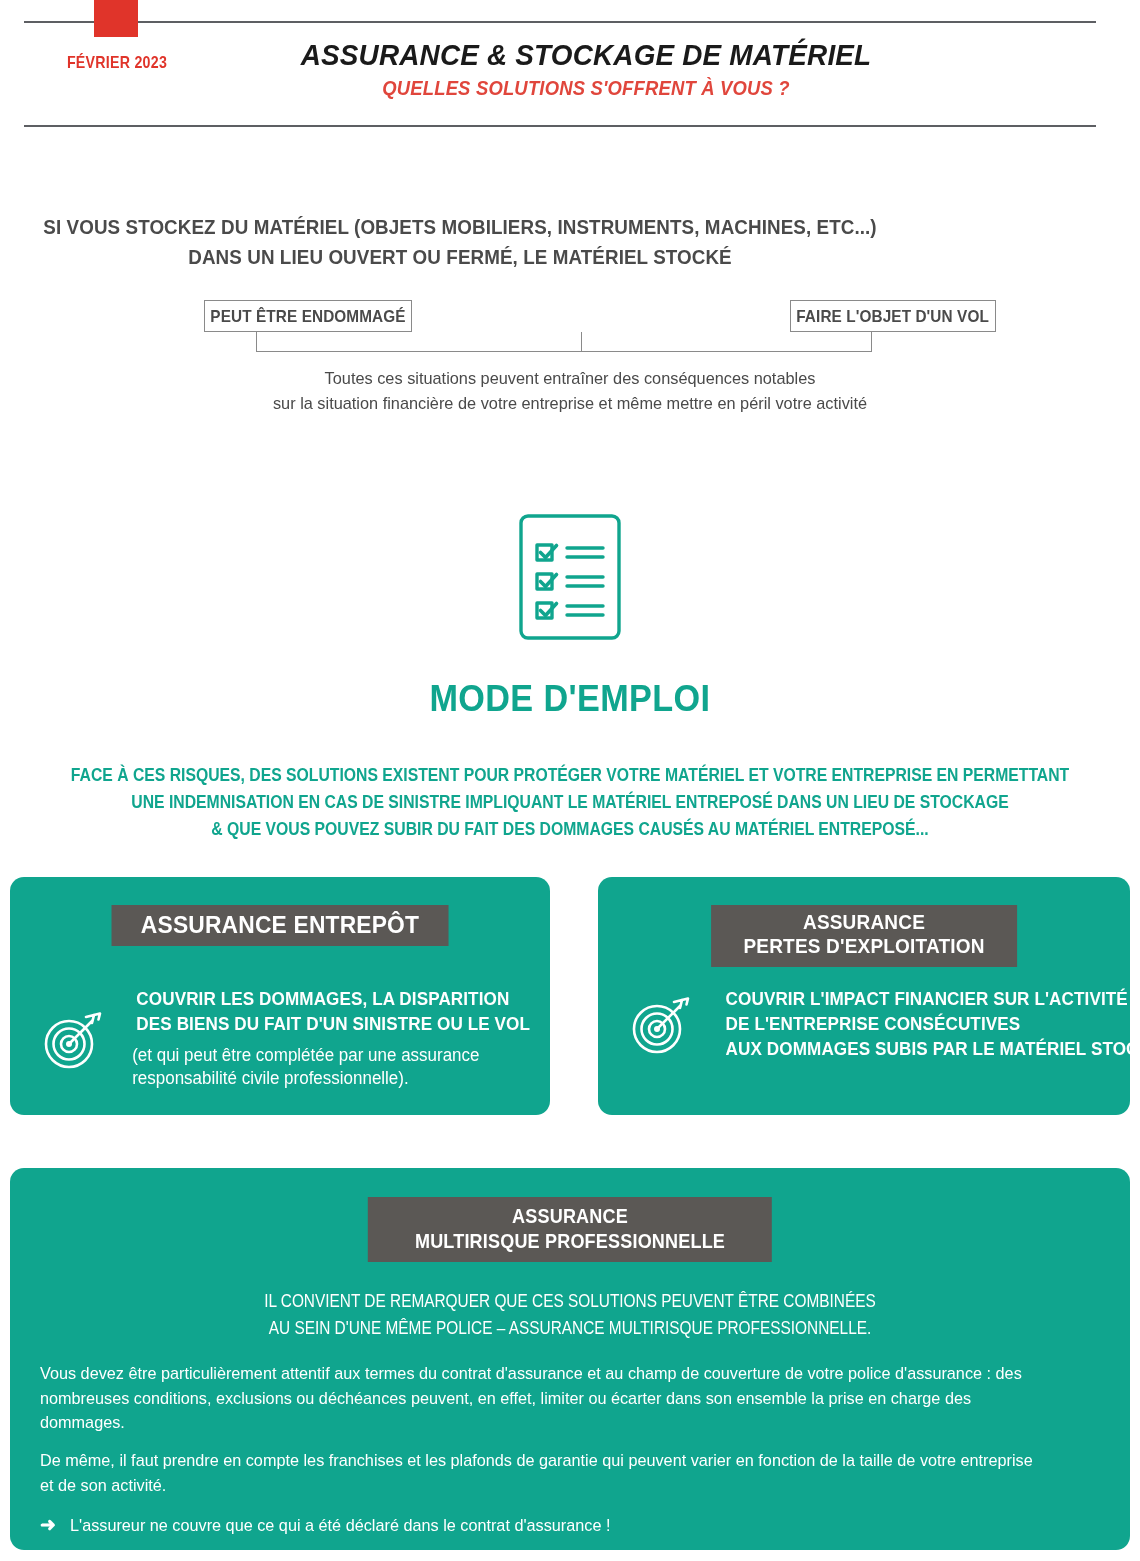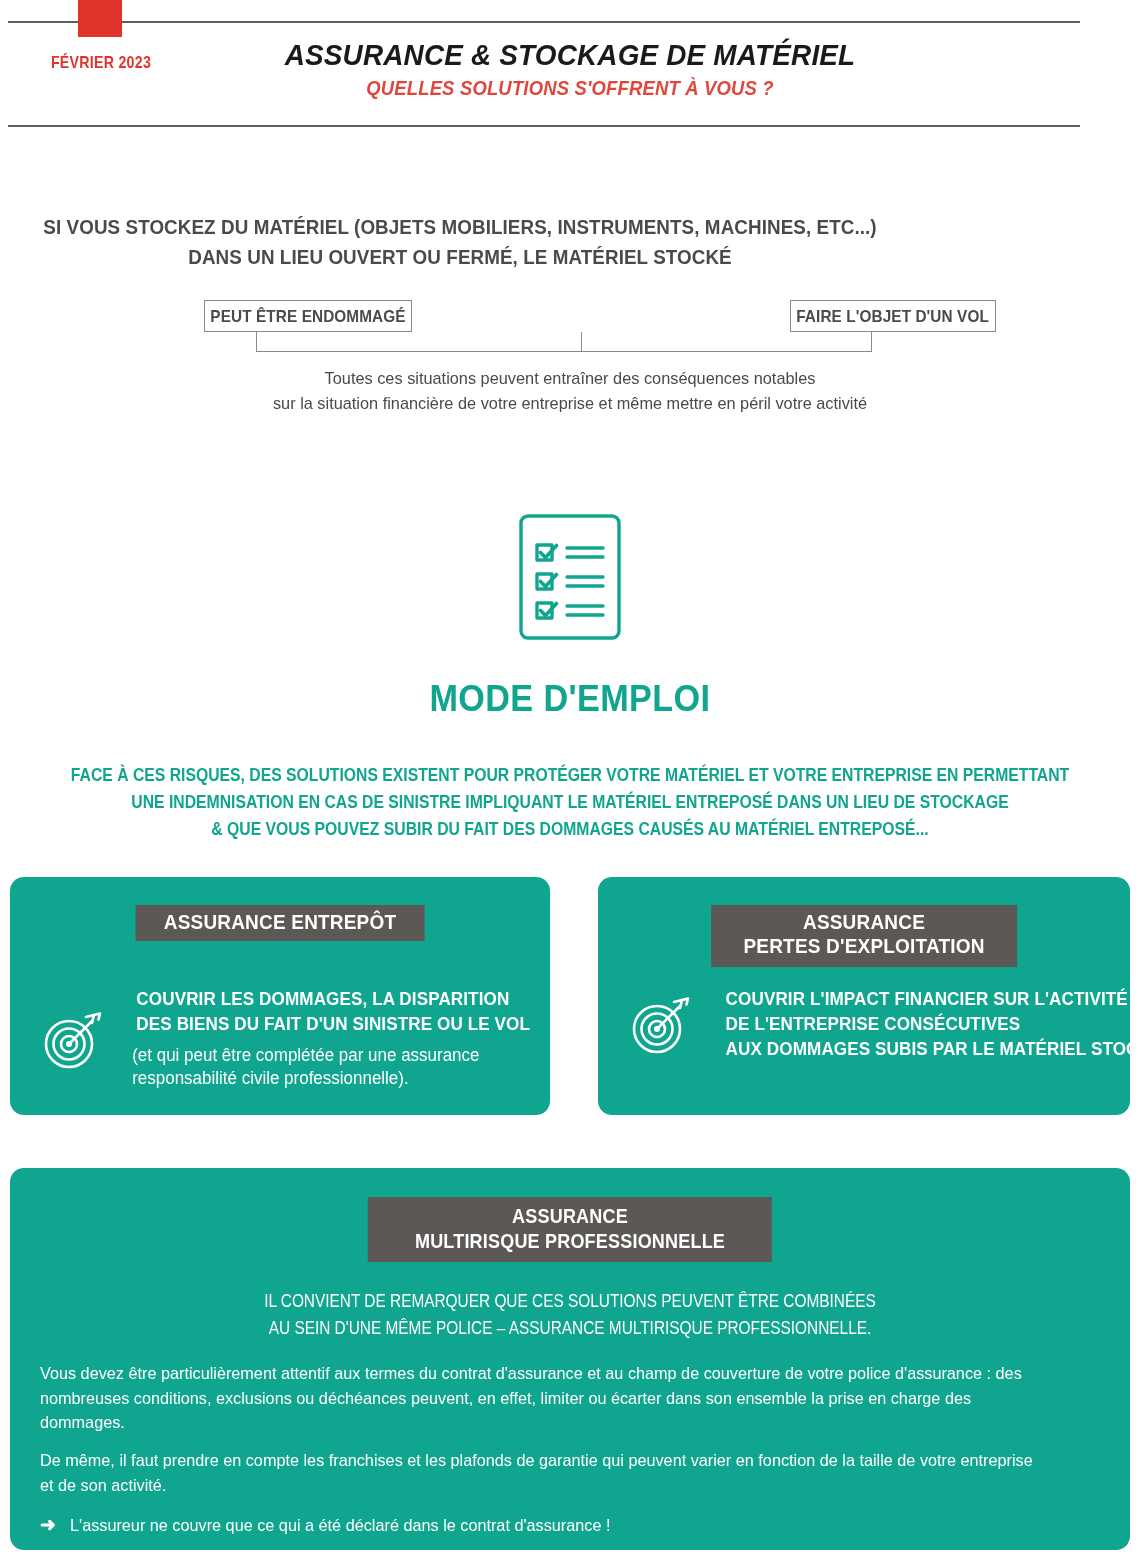--- a/index.html
+++ b/index.html
@@ -26,6 +26,7 @@
     position: relative;
     width: 1088px;
     height: 130px;
+    margin-left: 16px;
   }
   .rule {
     position: absolute;

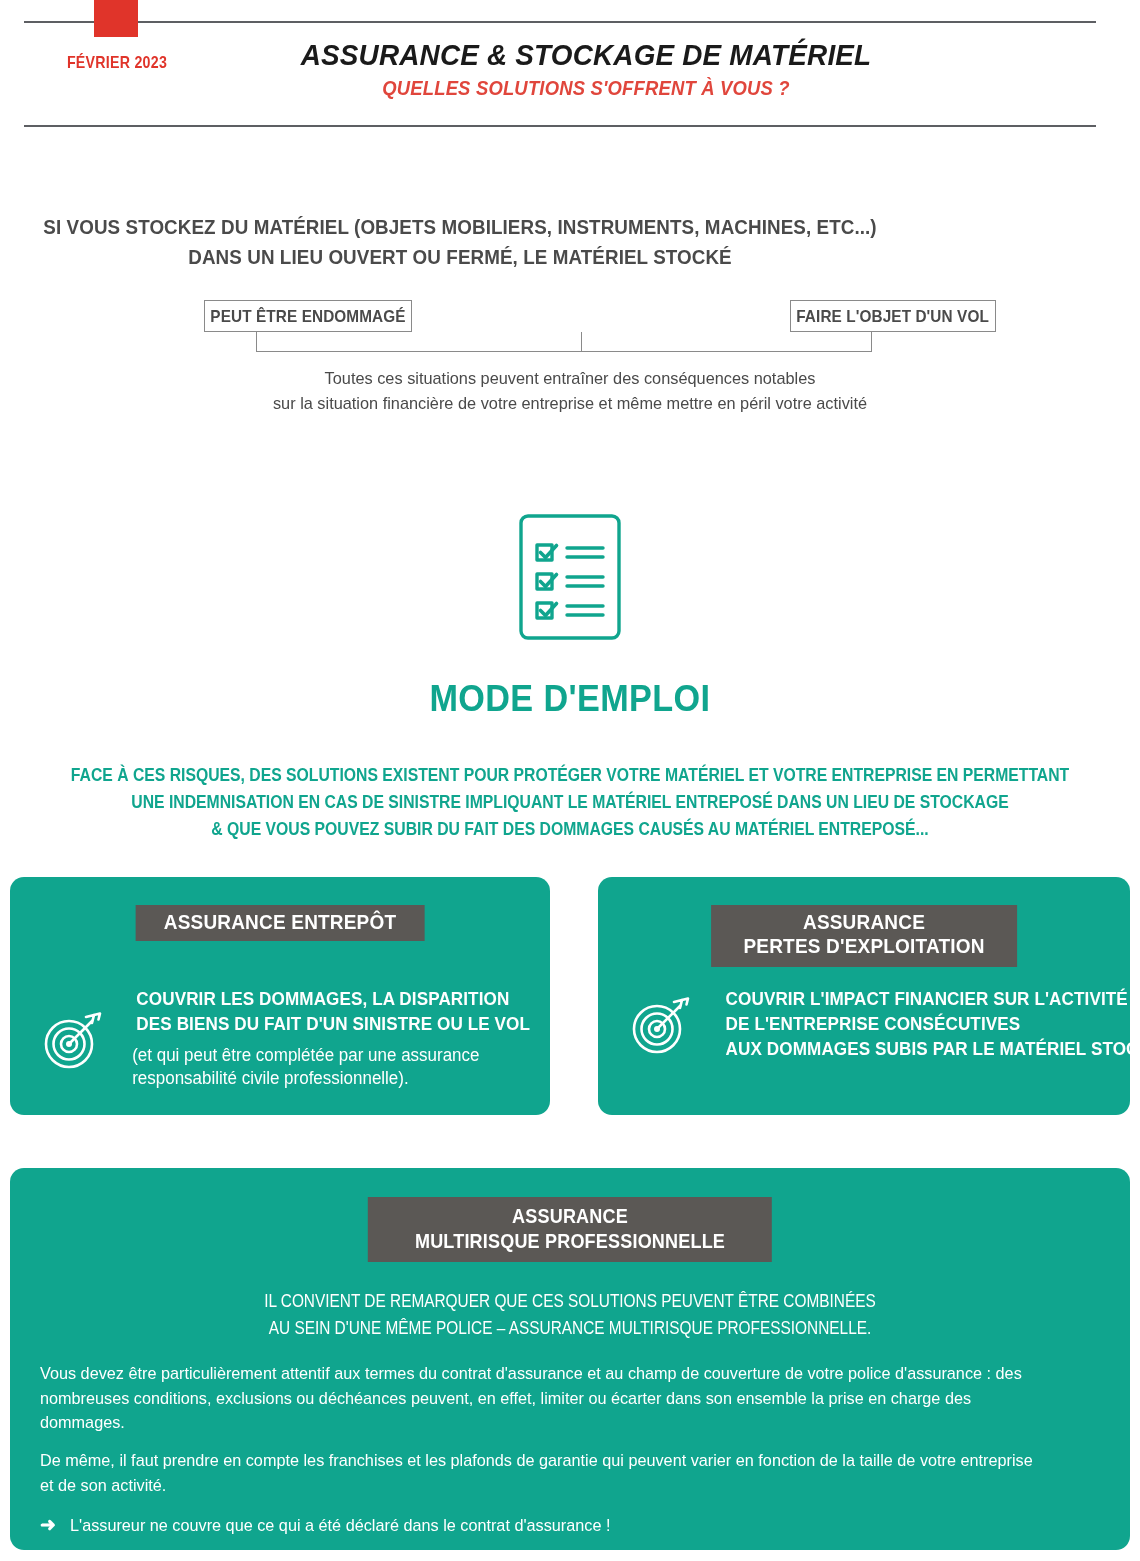--- a/index.html
+++ b/index.html
@@ -227,7 +227,7 @@
     left: 50%; transform: translateX(-50%);
     top: 28px;
     padding: 5px 22px 7px;
-    font-size: 20px;
+    font-size: 24px;
   }
   .badge-right {
     left: 50%; transform: translateX(-50%);

